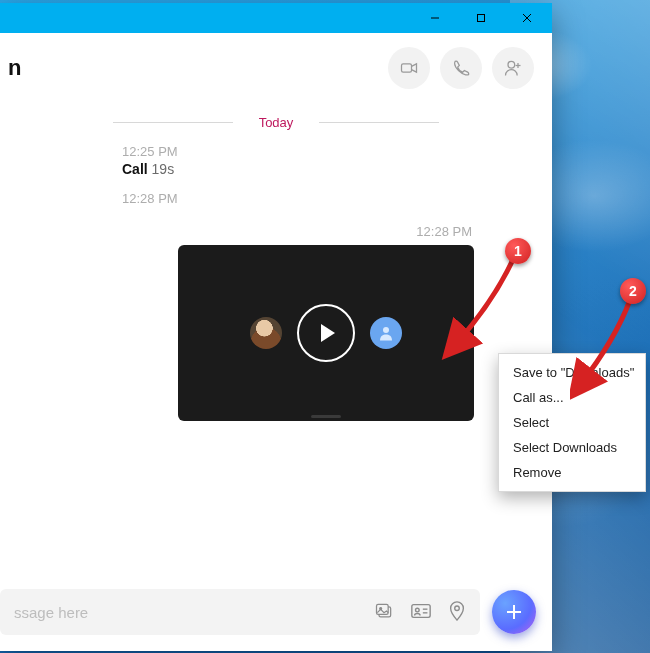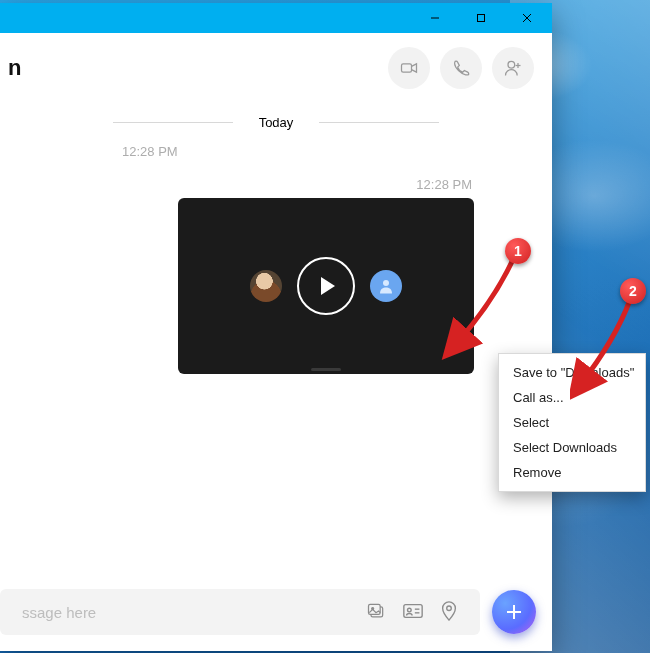--- a/index.html
+++ b/index.html
@@ -61,7 +61,7 @@
   .date-sep {
     display: flex; align-items: center; justify-content: center;
     margin: 12px 0 4px 0;
-    color: #000000; font-size: 13px;
+    color: #be185d; font-size: 13px;
     gap: 26px;
   }
   .date-sep .line { height: 1px; background: #d8d8d8; width: 120px; }

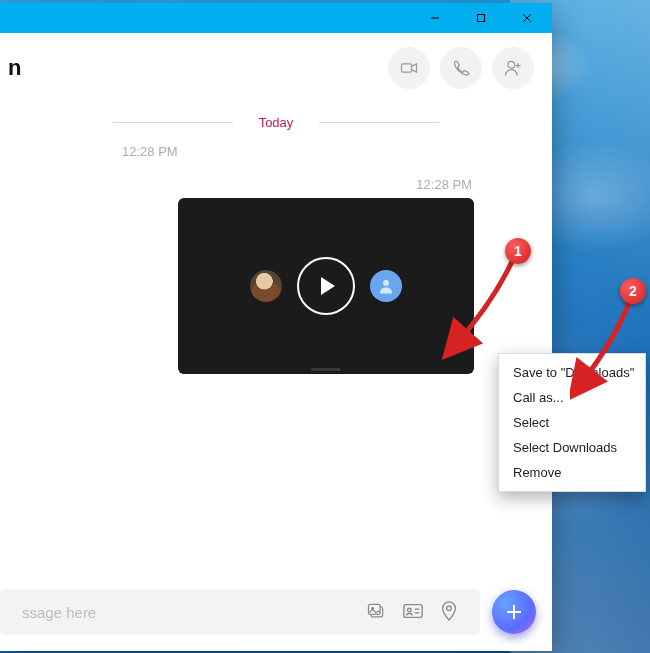--- a/index.html
+++ b/index.html
@@ -197,6 +197,10 @@
       </div>
 
       <div class="calls">
+        <div class="call">
+          <div class="ts">12:25 PM</div>
+          <div class="line2"><b>Call</b> <span>19s</span></div>
+        </div>
         <div class="call">
           <div class="ts">12:28 PM</div>
         </div>

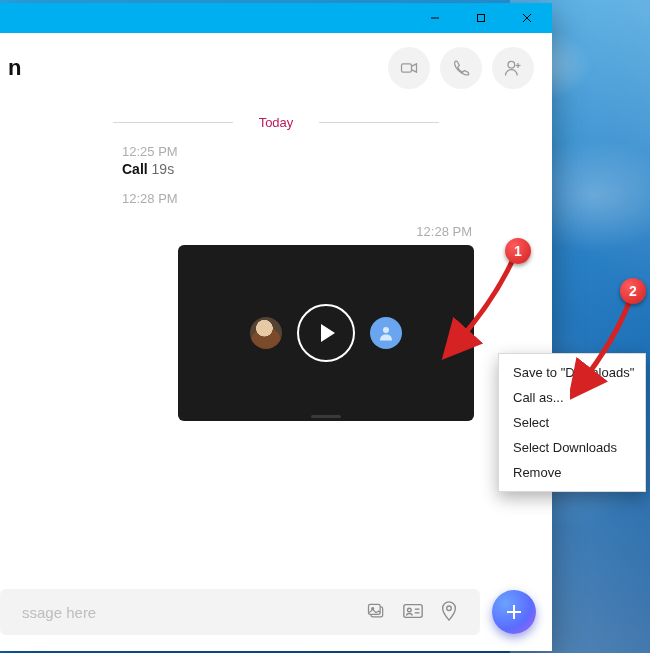--- a/index.html
+++ b/index.html
@@ -98,7 +98,7 @@
   }
   .input {
     flex: 1; height: 46px; background: #f3f3f3; border-radius: 6px 6px 6px 6px;
-    display: flex; align-items: center; padding: 0 22px; color: #bdbdbd; font-size: 15px;
+    display: flex; align-items: center; padding: 0 14px; color: #bdbdbd; font-size: 15px;
     margin-right: 0;
   }
   .input .ph { flex: 1; }

